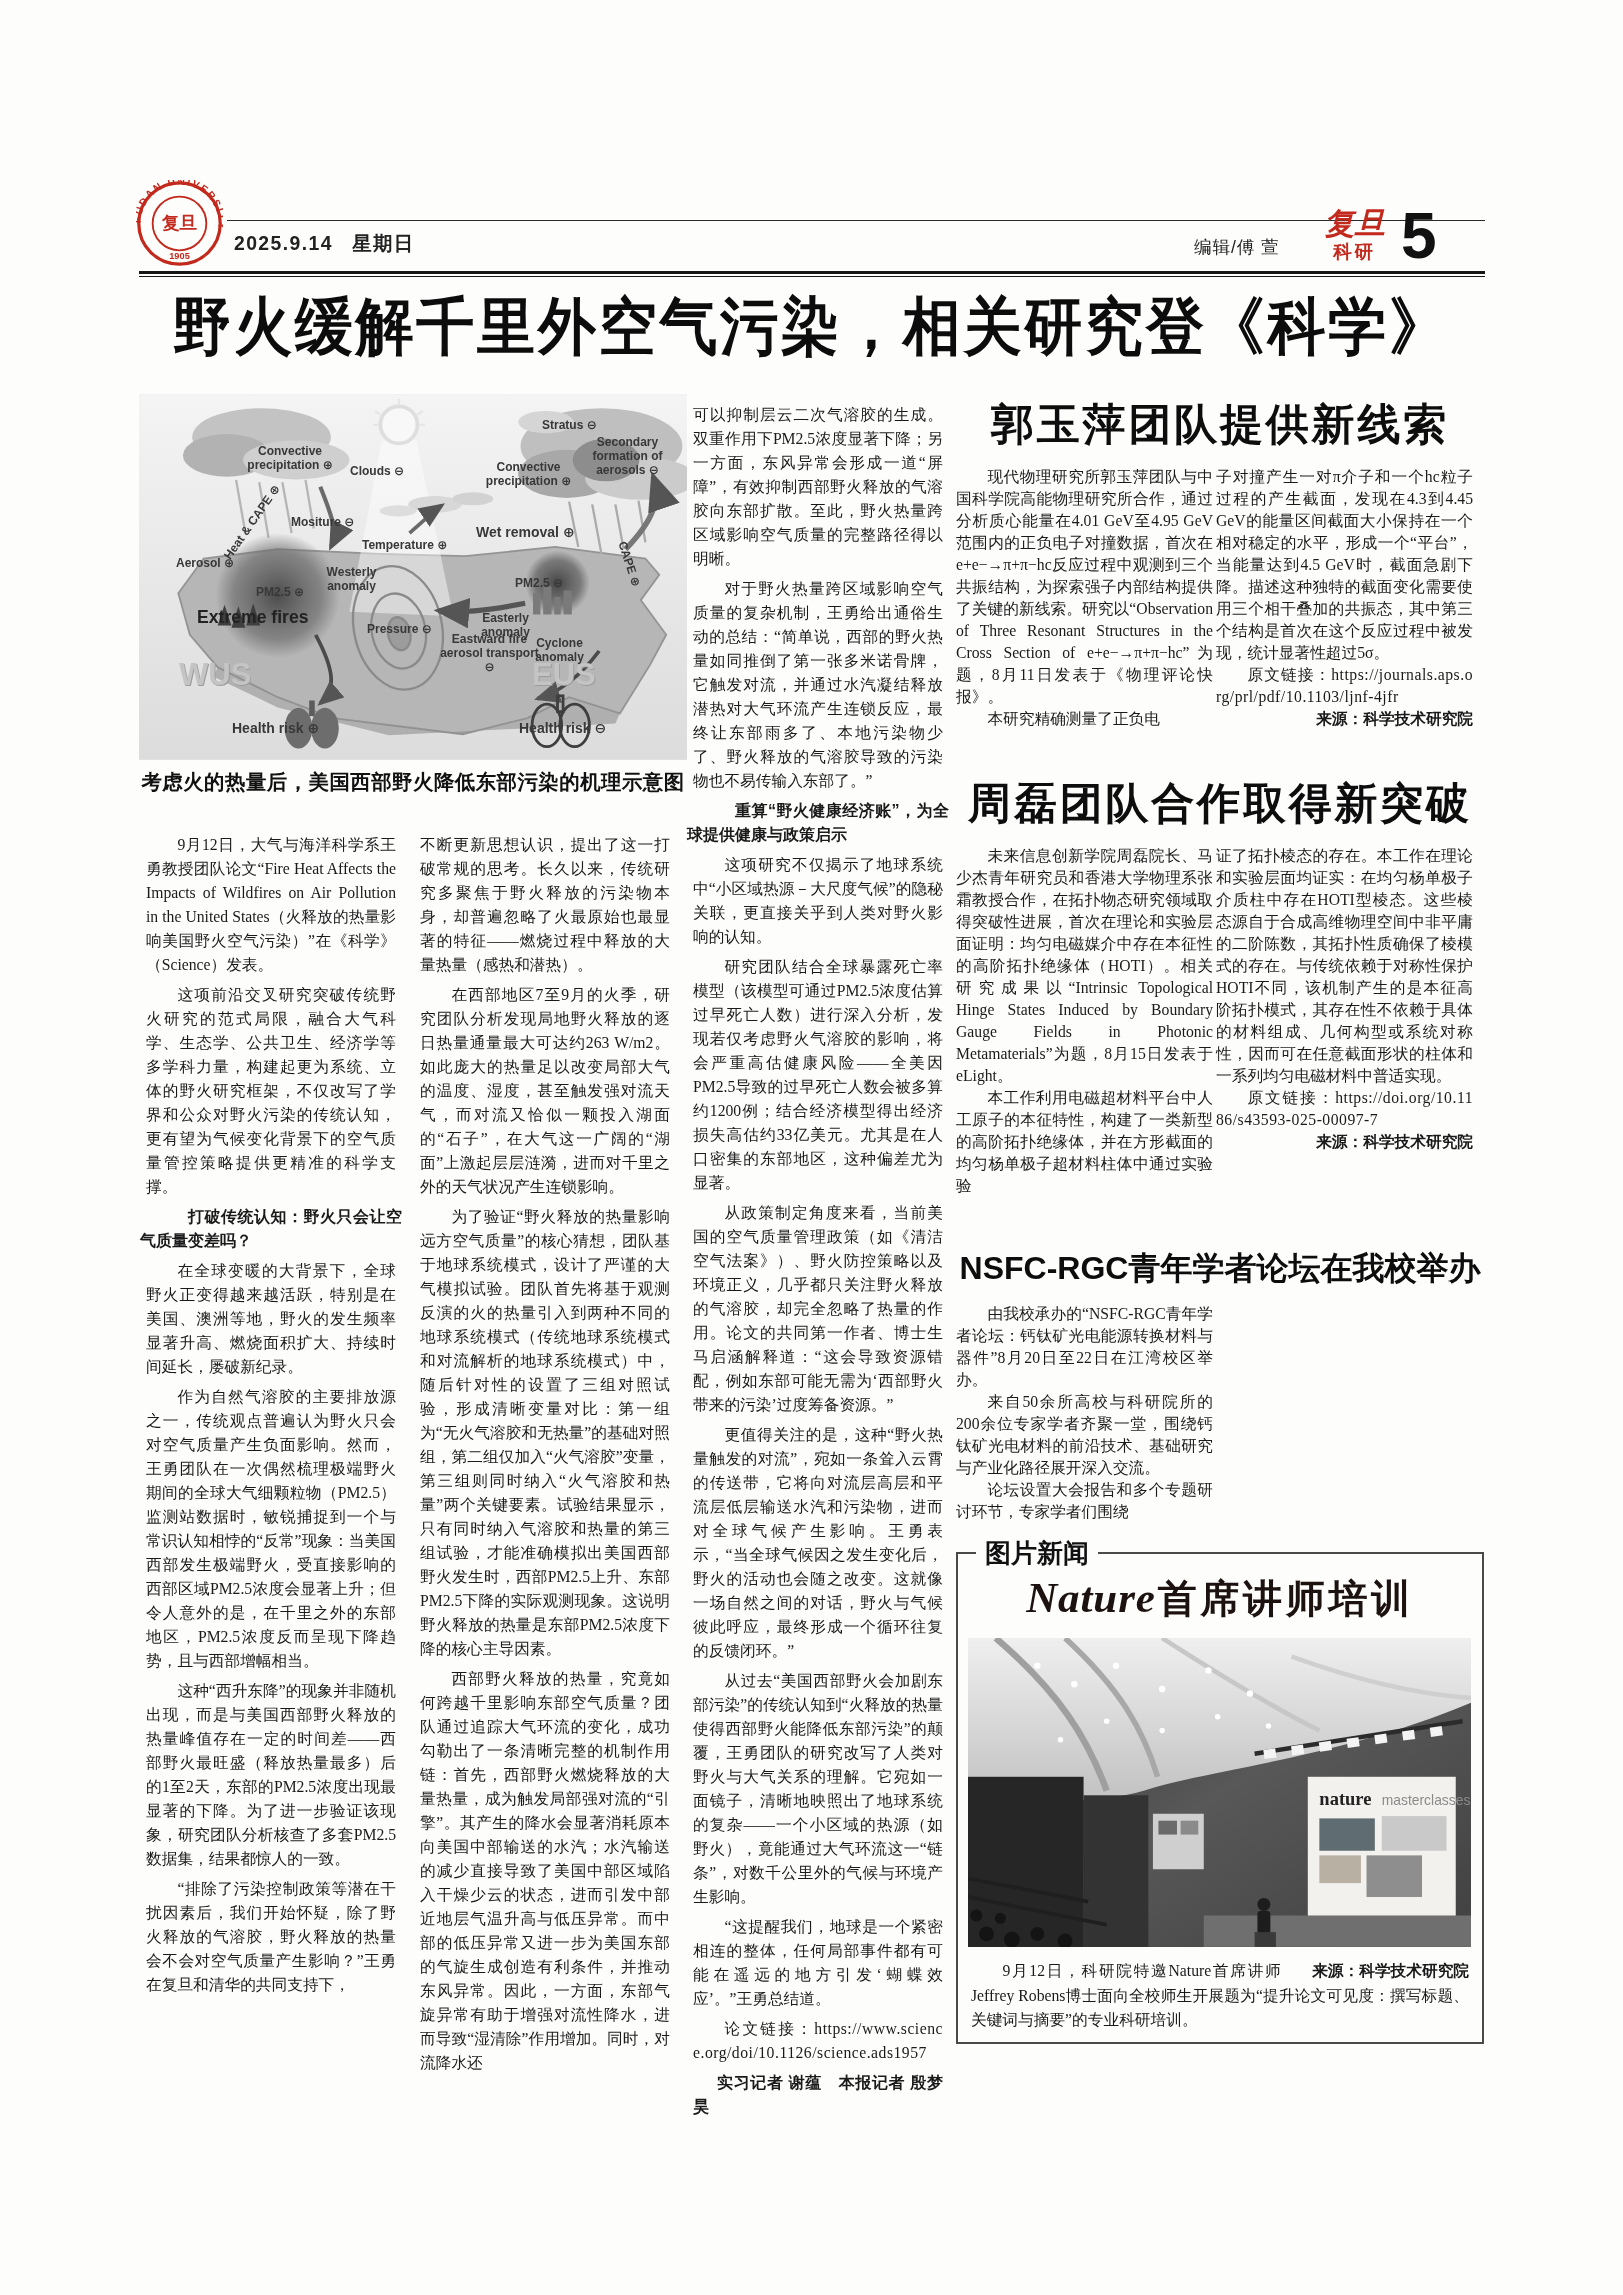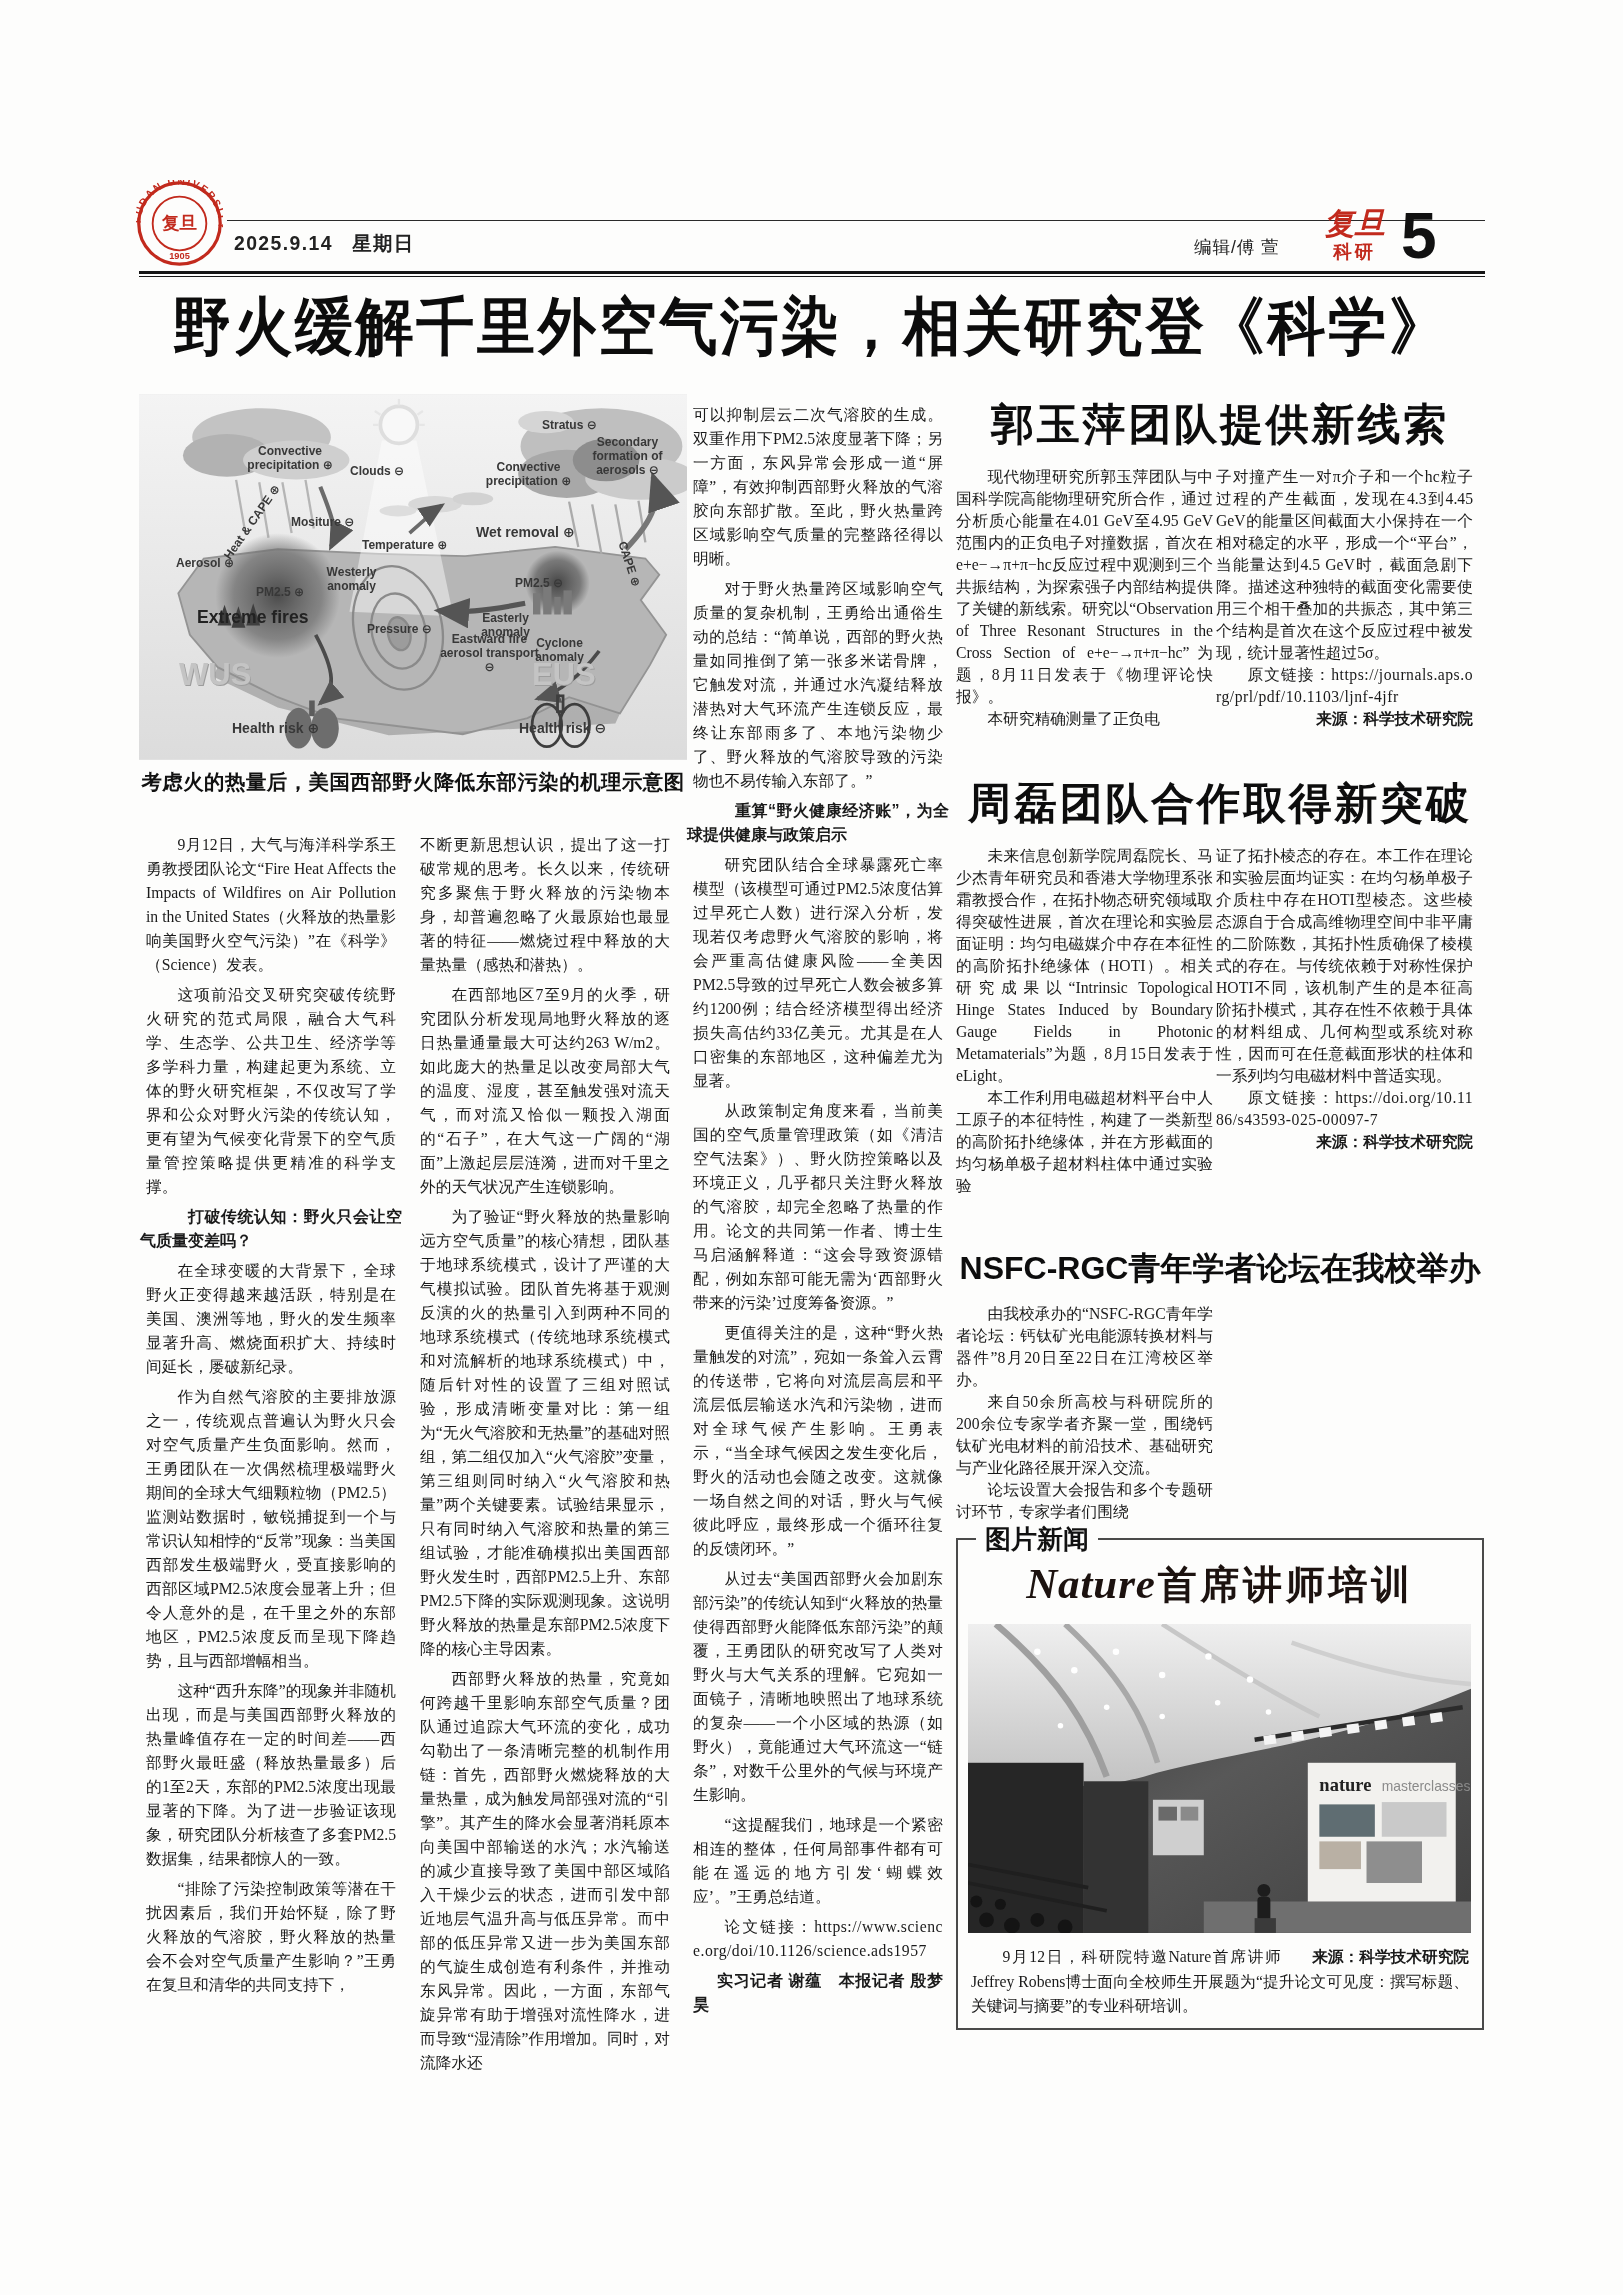--- a/index.html
+++ b/index.html
@@ -292,6 +292,7 @@
     <p class="cont">可以抑制层云二次气溶胶的生成。双重作用下PM2.5浓度显著下降；另一方面，东风异常会形成一道“屏障”，有效抑制西部野火释放的气溶胶向东部扩散。至此，野火热量跨区域影响空气质量的完整路径得以明晰。</p>
     <p>对于野火热量跨区域影响空气质量的复杂机制，王勇给出通俗生动的总结：“简单说，西部的野火热量如同推倒了第一张多米诺骨牌，它触发对流，并通过水汽凝结释放潜热对大气环流产生连锁反应，最终让东部雨多了、本地污染物少了、野火释放的气溶胶导致的污染物也不易传输入东部了。”</p>
     <p class="subhead">重算“野火健康经济账”，为全球提供健康与政策启示</p>
+    <p>这项研究不仅揭示了地球系统中“小区域热源－大尺度气候”的隐秘关联，更直接关乎到人类对野火影响的认知。</p>
     <p>研究团队结合全球暴露死亡率模型（该模型可通过PM2.5浓度估算过早死亡人数）进行深入分析，发现若仅考虑野火气溶胶的影响，将会严重高估健康风险——全美因PM2.5导致的过早死亡人数会被多算约1200例；结合经济模型得出经济损失高估约33亿美元。尤其是在人口密集的东部地区，这种偏差尤为显著。</p>
     <p>从政策制定角度来看，当前美国的空气质量管理政策（如《清洁空气法案》）、野火防控策略以及环境正义，几乎都只关注野火释放的气溶胶，却完全忽略了热量的作用。论文的共同第一作者、博士生马启涵解释道：“这会导致资源错配，例如东部可能无需为‘西部野火带来的污染’过度筹备资源。”</p>
     <p>更值得关注的是，这种“野火热量触发的对流”，宛如一条耸入云霄的传送带，它将向对流层高层和平流层低层输送水汽和污染物，进而对全球气候产生影响。王勇表示，“当全球气候因之发生变化后，野火的活动也会随之改变。这就像一场自然之间的对话，野火与气候彼此呼应，最终形成一个循环往复的反馈闭环。”</p>

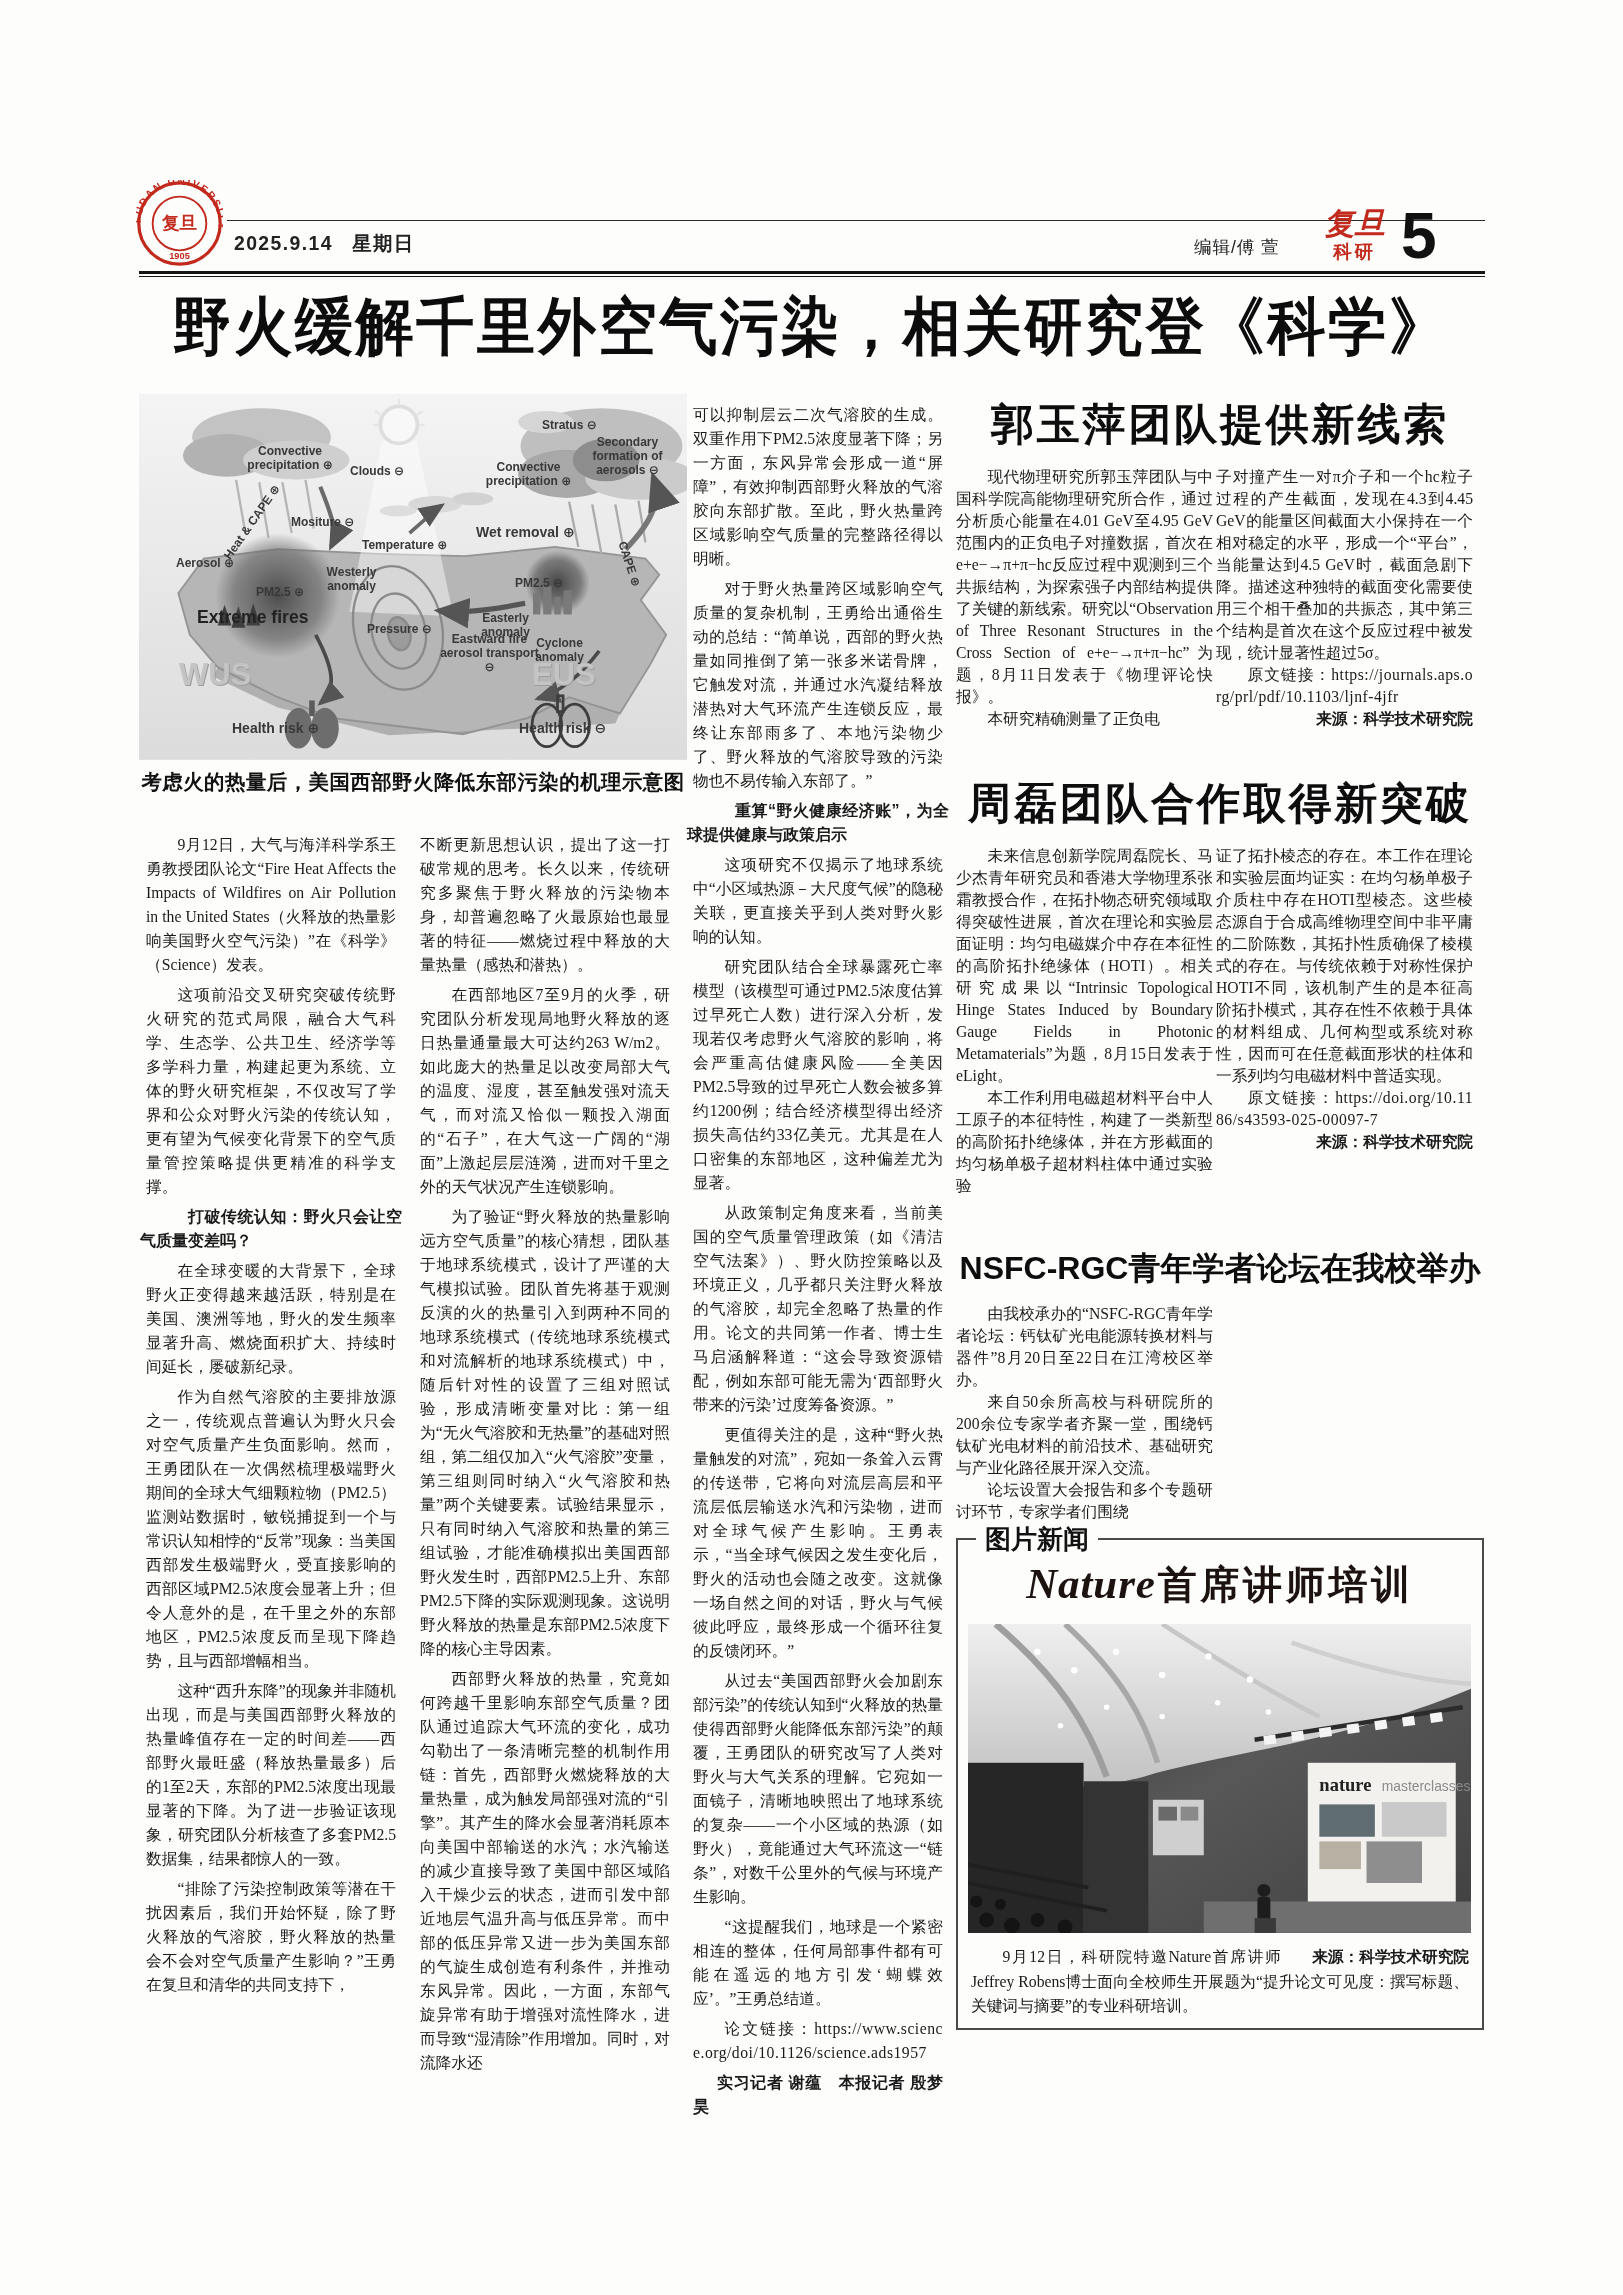--- a/index.html
+++ b/index.html
@@ -87,7 +87,7 @@
   .art4{margin-top:50px;}
 
   
-  .photo-box{position:relative;margin-top:15px;border:2.3px solid #4a4a4a;padding:17.6px 10.2px 9.3px;}
+  .photo-box{position:relative;margin-top:29px;border:2.3px solid #4a4a4a;padding:17.6px 10.2px 9.3px;}
   .box-label{position:absolute;top:-17.6px;left:17.6px;background:#fdfdfc;padding:0 9.3px;
              font-weight:bold;font-size:26px;color:#111;}
   .photo-title{text-align:center;margin:0.9px 0 12px;color:#1c120f;}

